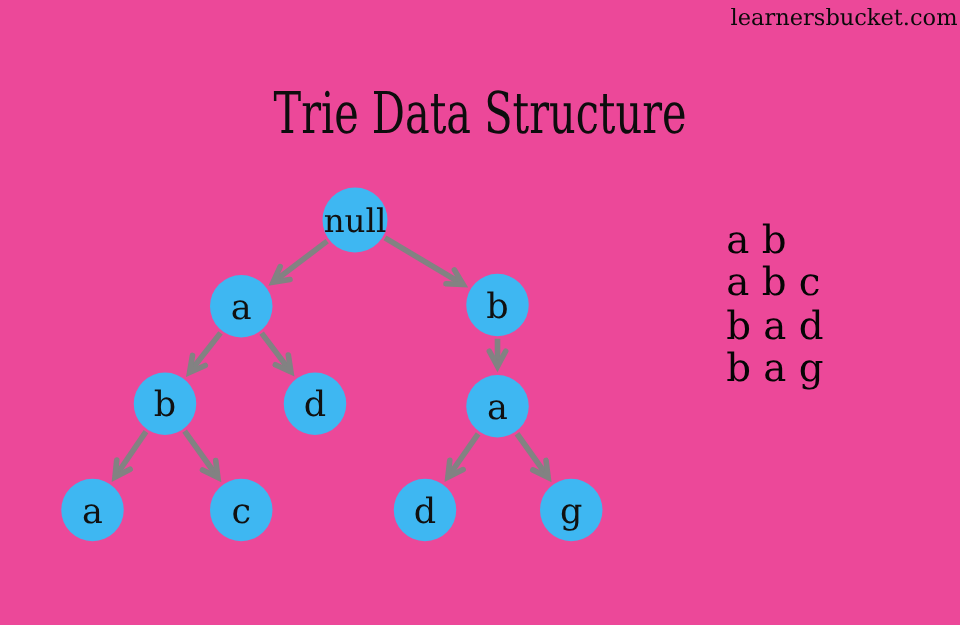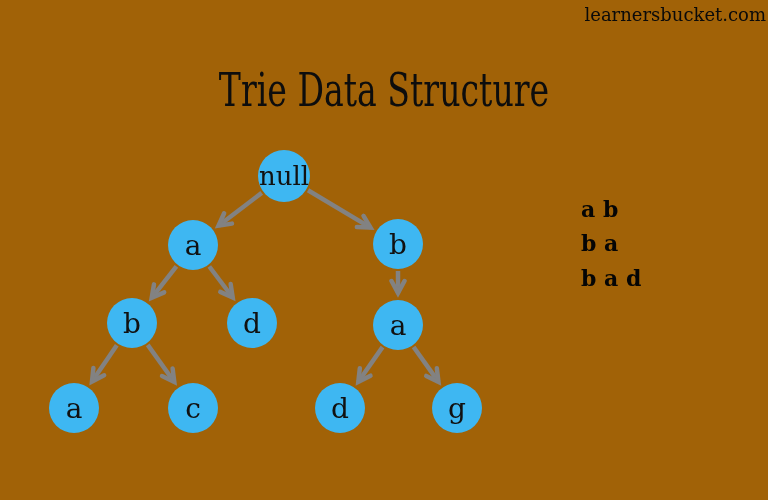--- a/index.html
+++ b/index.html
@@ -7,7 +7,7 @@
     position: relative;
     width: 768px;
     height: 500px;
-    background: #a16207;
+    background: #ec4899;
     overflow: hidden;
     font-family: "DejaVu Serif", serif;
     color: #000;

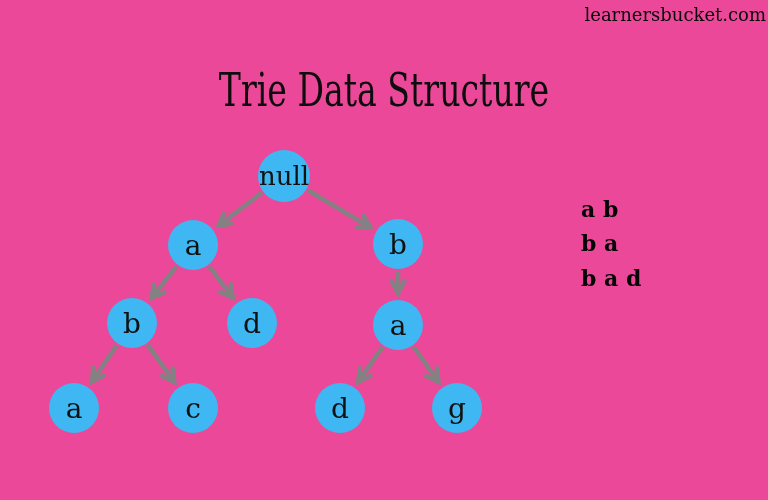--- a/index.html
+++ b/index.html
@@ -47,12 +47,11 @@
   .word-list {
     position: absolute;
     left: 581px;
-    top: 192px;
-    font-size: 22px;
+    top: 175px;
+    font-size: 31px;
     line-height: 34.4px;
     color: #050505;
     white-space: nowrap;
-    font-weight: bold;
   }
 </style>
 </head>

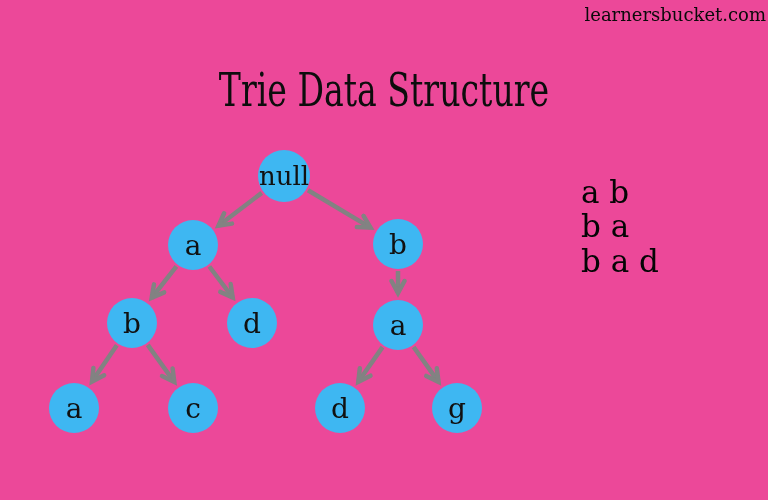--- a/index.html
+++ b/index.html
@@ -126,6 +126,7 @@
 
   <div class="word-list">
       <div>a b</div>
+      <div>a b c</div>
       <div>b a</div>
       <div>b a d</div>
     </div>

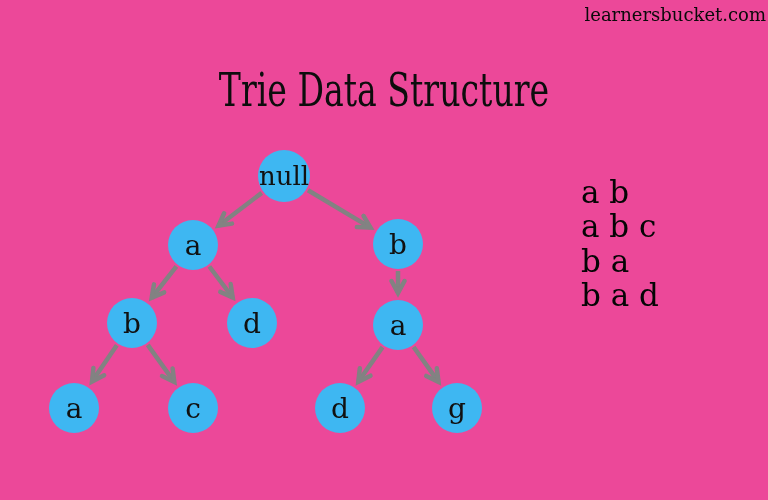--- a/index.html
+++ b/index.html
@@ -127,7 +127,6 @@
   <div class="word-list">
       <div>a b</div>
       <div>a b c</div>
-      <div>b a</div>
       <div>b a d</div>
     </div>
 

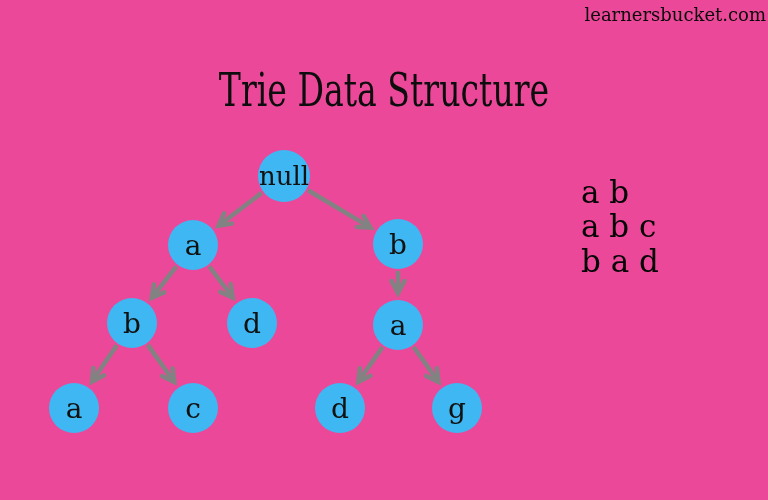--- a/index.html
+++ b/index.html
@@ -128,6 +128,7 @@
       <div>a b</div>
       <div>a b c</div>
       <div>b a d</div>
+      <div>b a g</div>
     </div>
 
 </div>

